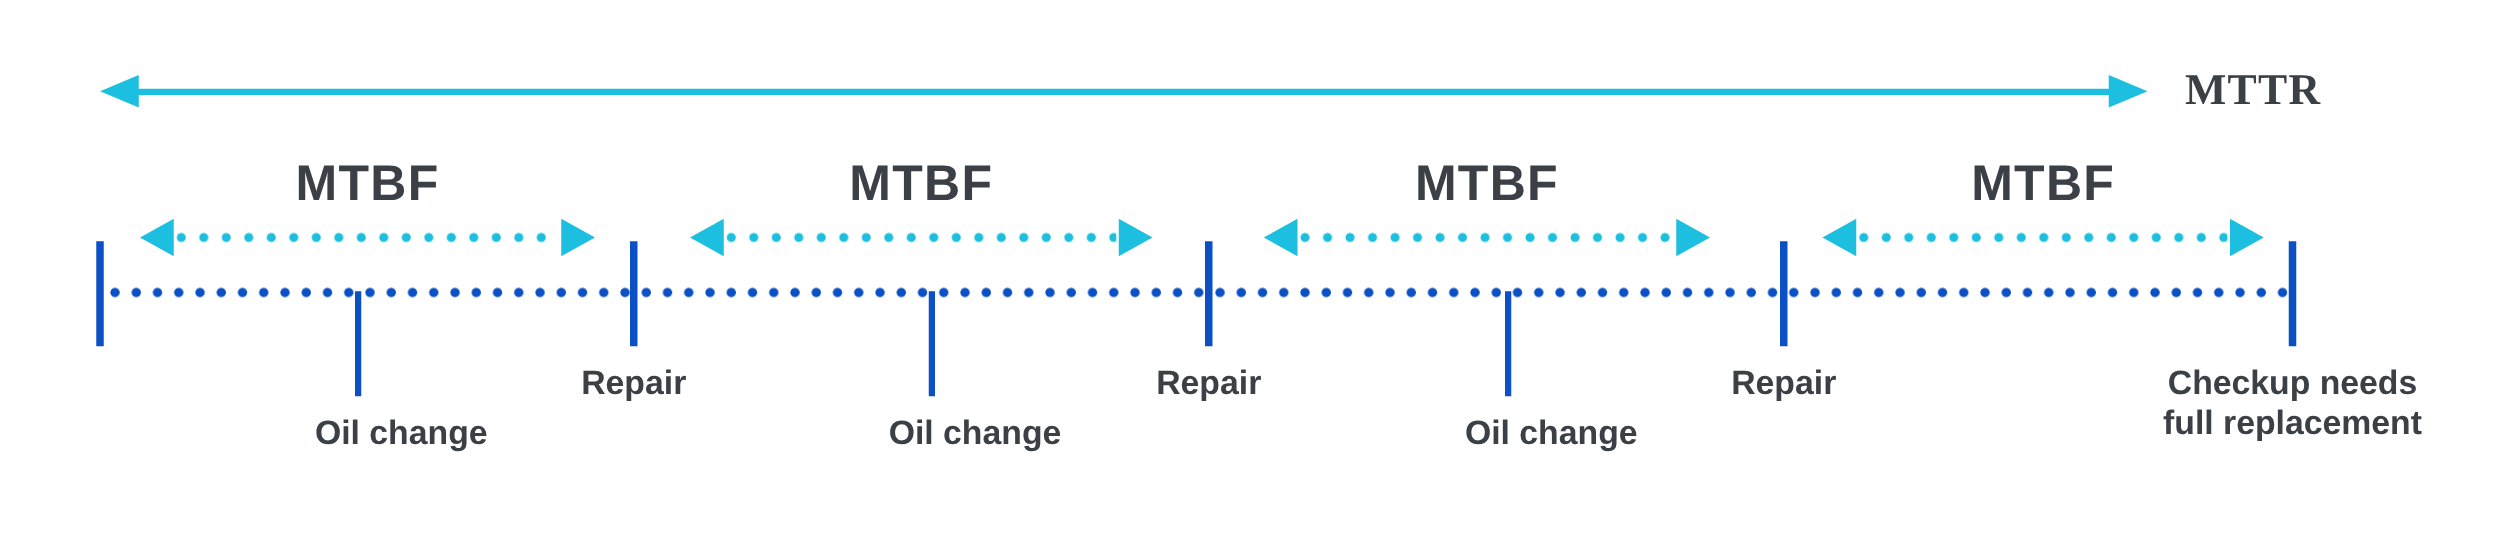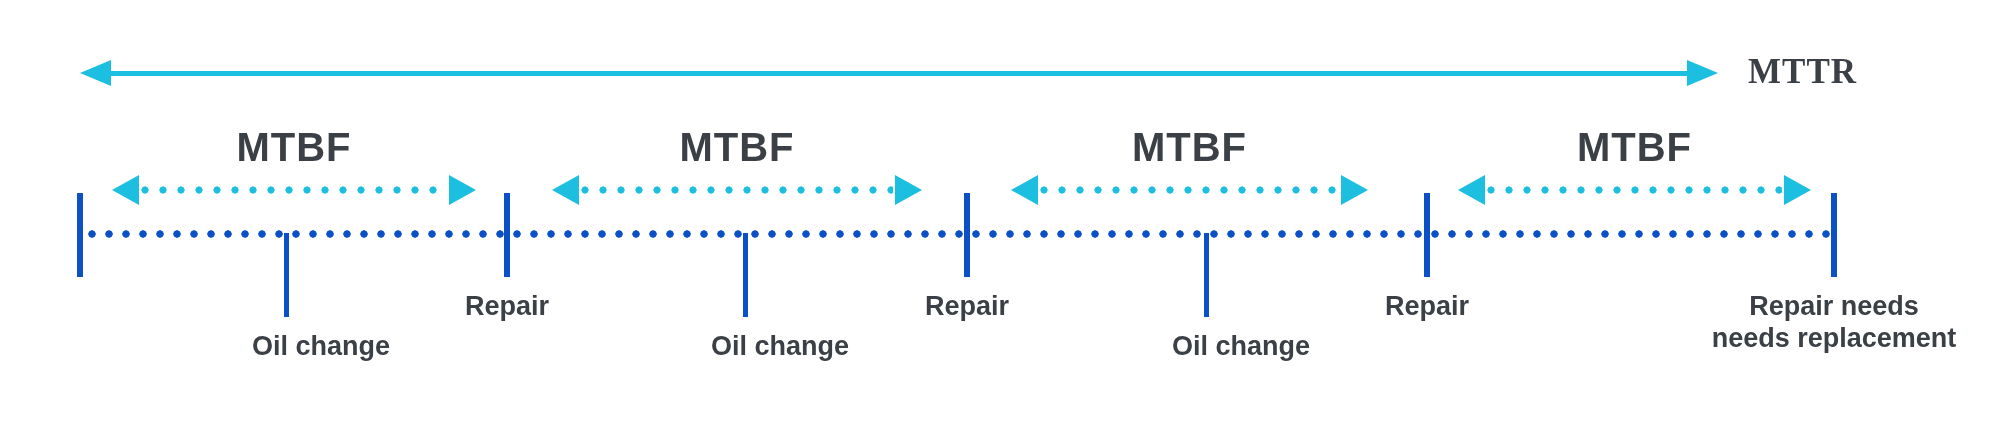--- a/index.html
+++ b/index.html
@@ -116,7 +116,7 @@
         <div>Repair</div>
       </div>
       <div class="event-label row1" style="left: 1834px;">
-        <div>Repair needs</div>
+        <div>Checkup needs</div>
         <div>needs replacement</div>
       </div>
     </div>

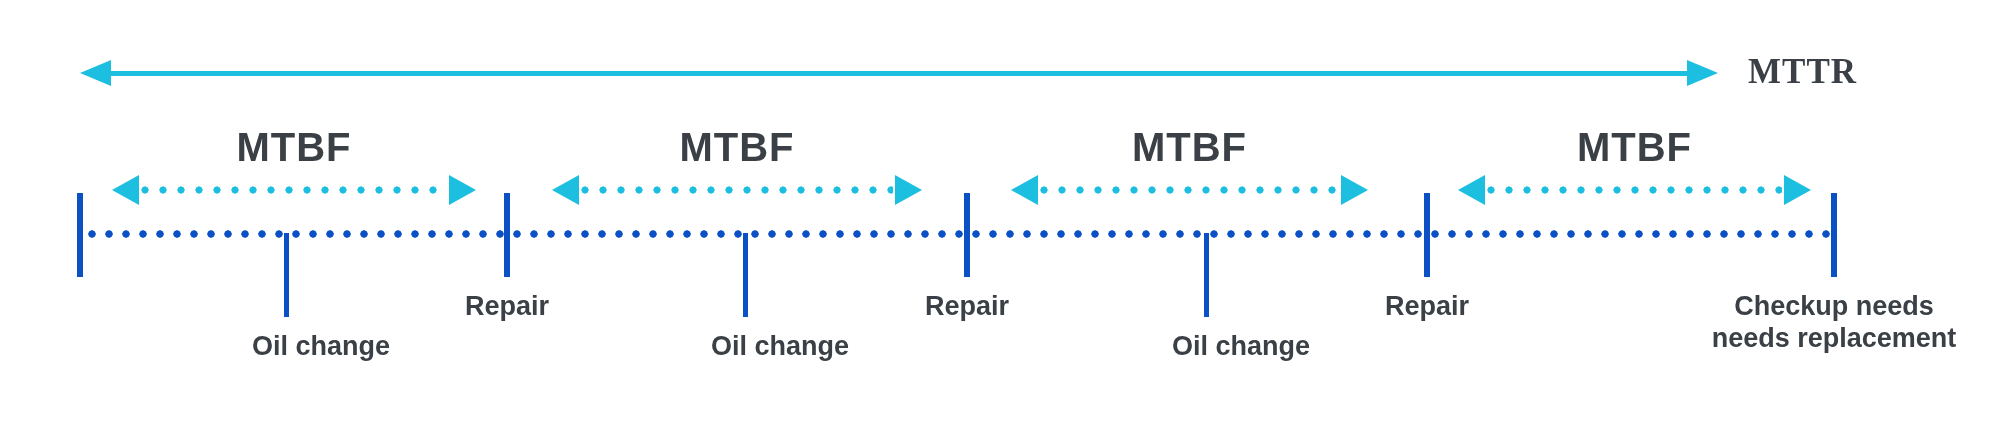--- a/index.html
+++ b/index.html
@@ -117,7 +117,7 @@
       </div>
       <div class="event-label row1" style="left: 1834px;">
         <div>Checkup needs</div>
-        <div>needs replacement</div>
+        <div>full replacement</div>
       </div>
     </div>
 </div>

